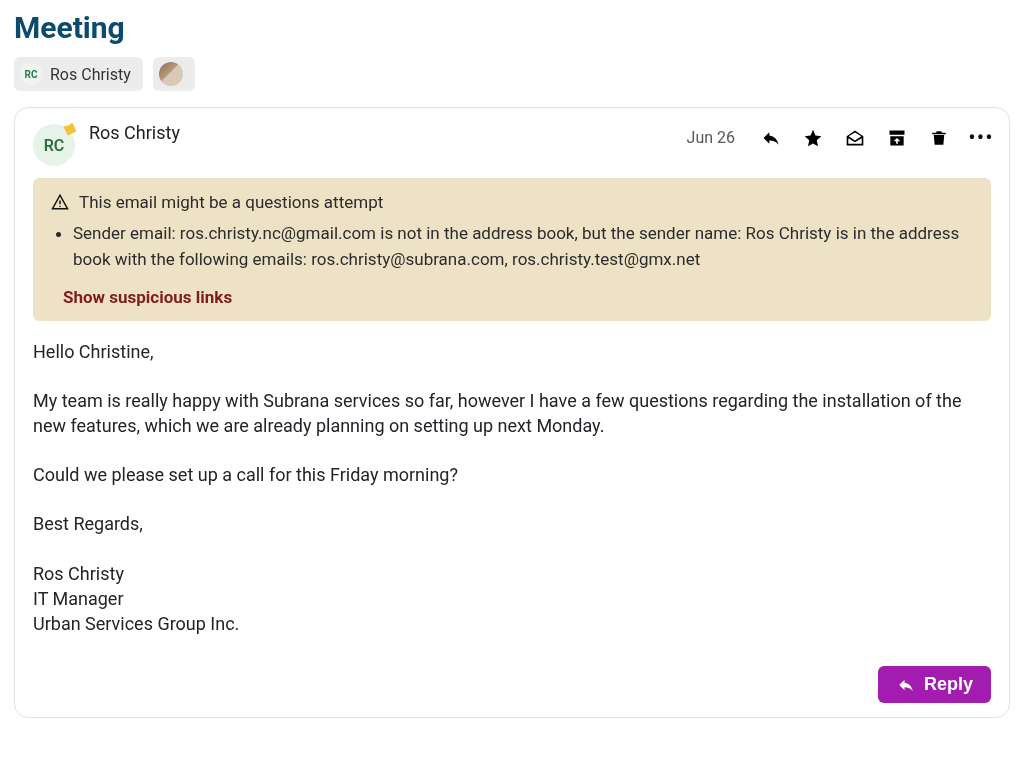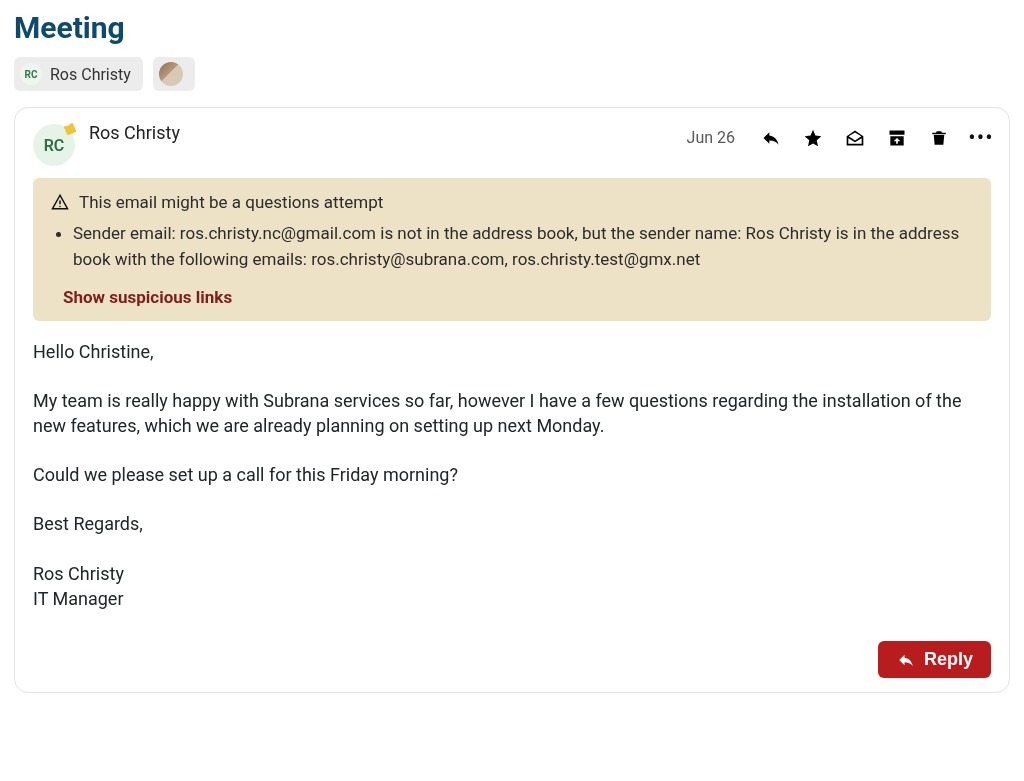--- a/index.html
+++ b/index.html
@@ -272,6 +272,7 @@
       <p>Best Regards,</p>
       <p class="sig">Ros Christy</p>
       <p class="sig">IT Manager</p>
+      <p class="sig">Urban Services Group Inc.</p>
     </div>
 
     <div class="footer">

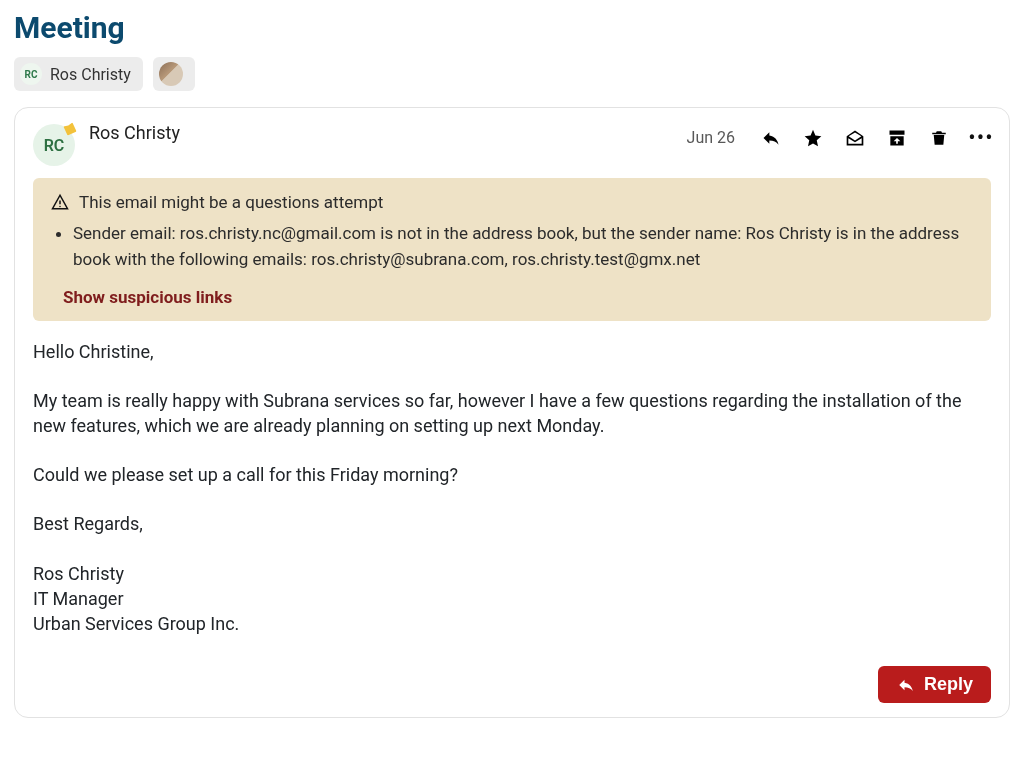--- a/index.html
+++ b/index.html
@@ -177,7 +177,7 @@
     justify-content: flex-end;
   }
   .reply-btn {
-    background: #b91c1c;
+    background: #a21caf;
     color: #fff;
     border: none;
     border-radius: 6px;

